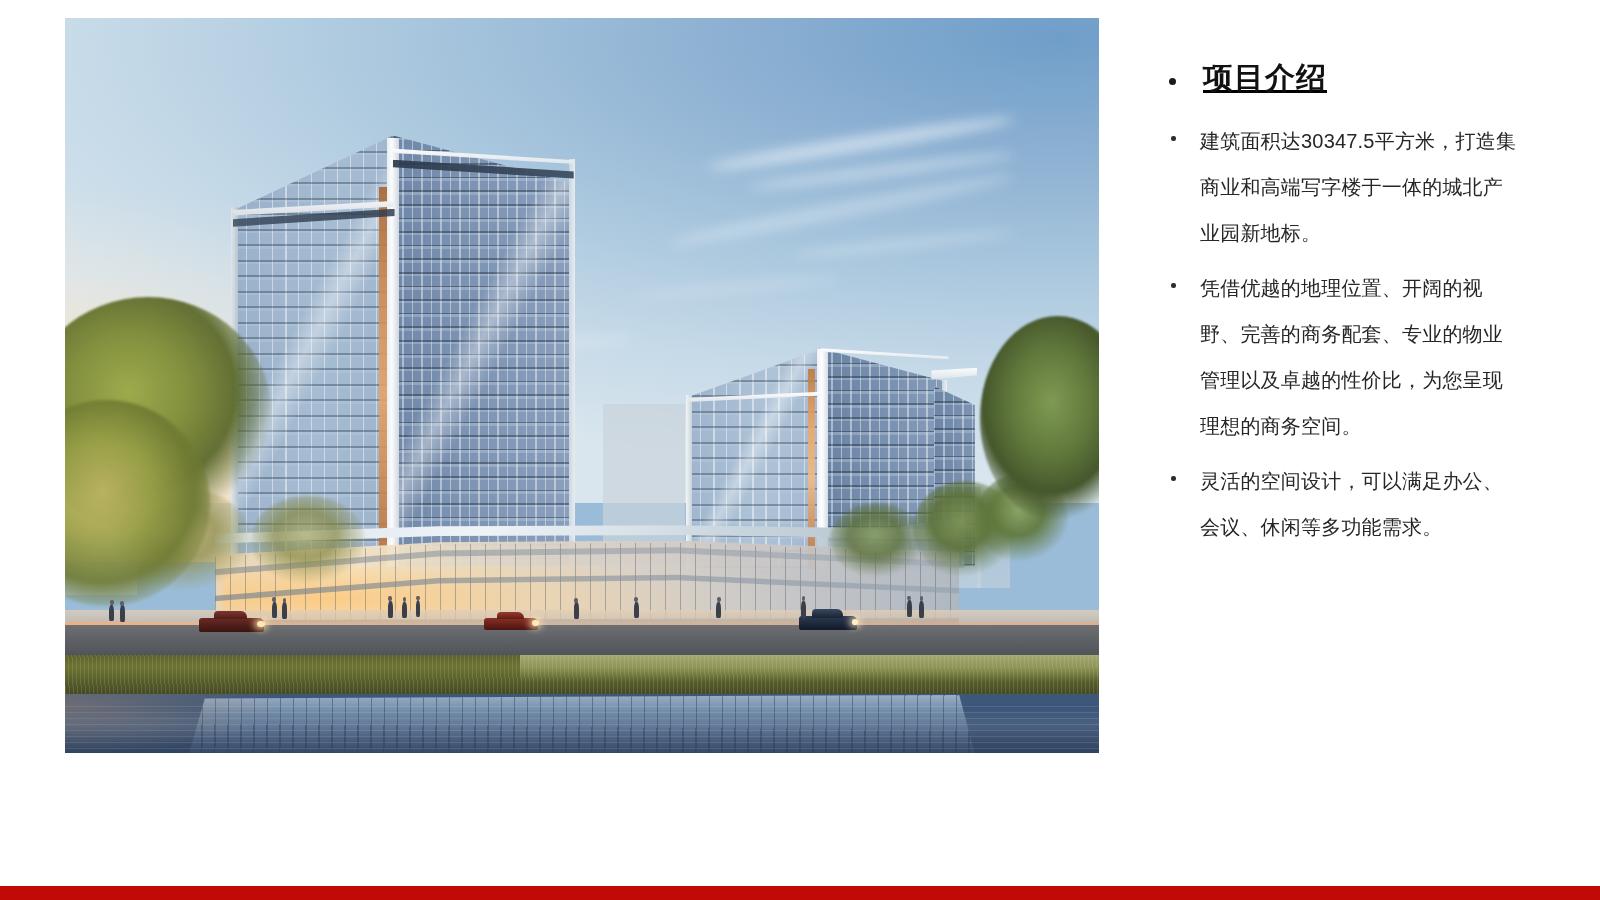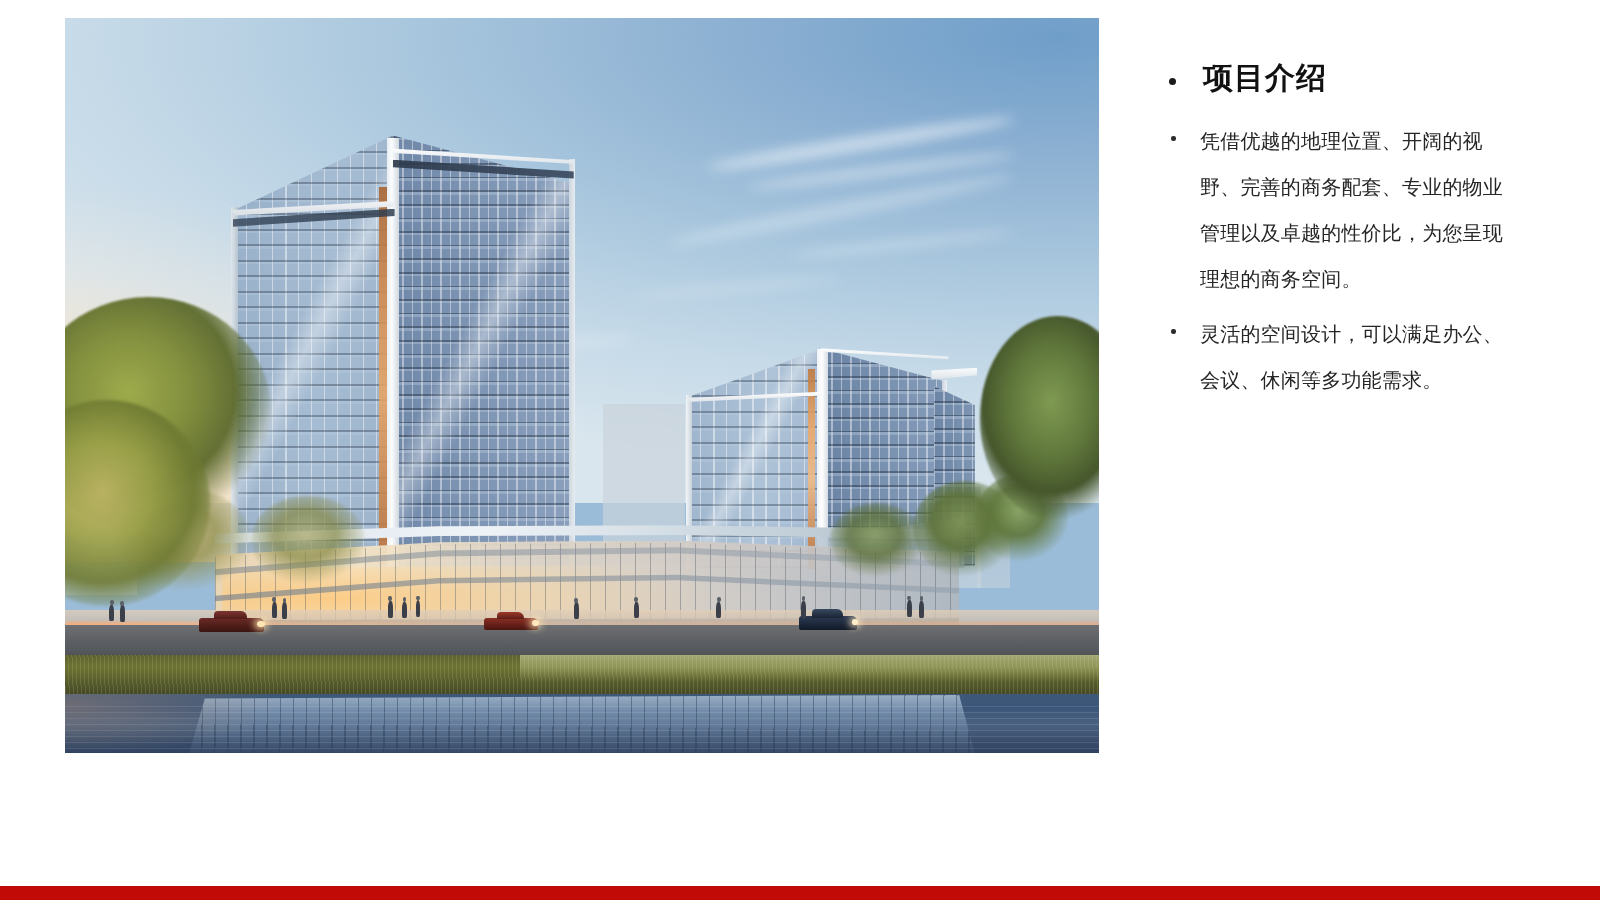--- a/index.html
+++ b/index.html
@@ -369,7 +369,7 @@
   
   .text-panel{ position:absolute; left:1150px; top:60px; width:400px; }
   .bullet-row{ display:flex; align-items:flex-start; }
-  .title-row{ margin-bottom:22px; }
+  .title-row{ margin-bottom:22px;text-decoration:underline; }
   .dot-lg{
     flex:0 0 auto; width:7px; height:7px; border-radius:50%;
     background:#1b1b1b; margin-left:19px; margin-top:18px;

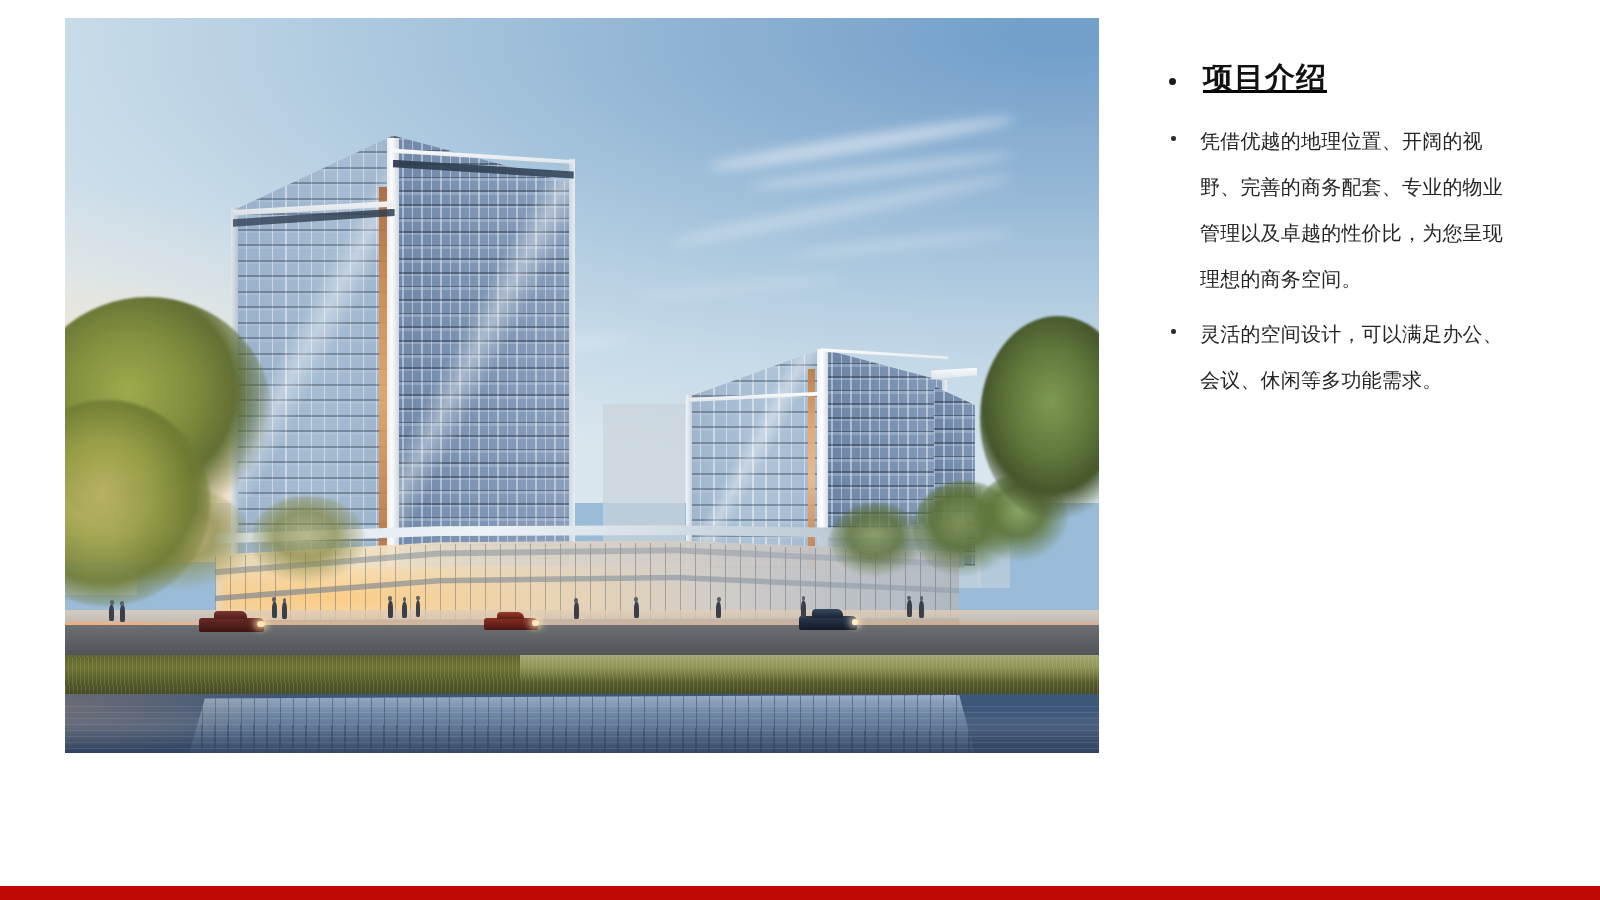--- a/index.html
+++ b/index.html
@@ -574,6 +574,10 @@
       <div class="title-text">项目介绍</div>
     </div>
 
+    <div class="bullet-row body-row">
+      <div class="dot-sm"></div>
+      <div class="body-text">建筑面积达30347.5平方米，打造集商业和高端写字楼于一体的城北产业园新地标。</div>
+    </div>
 
     <div class="bullet-row body-row">
       <div class="dot-sm"></div>

